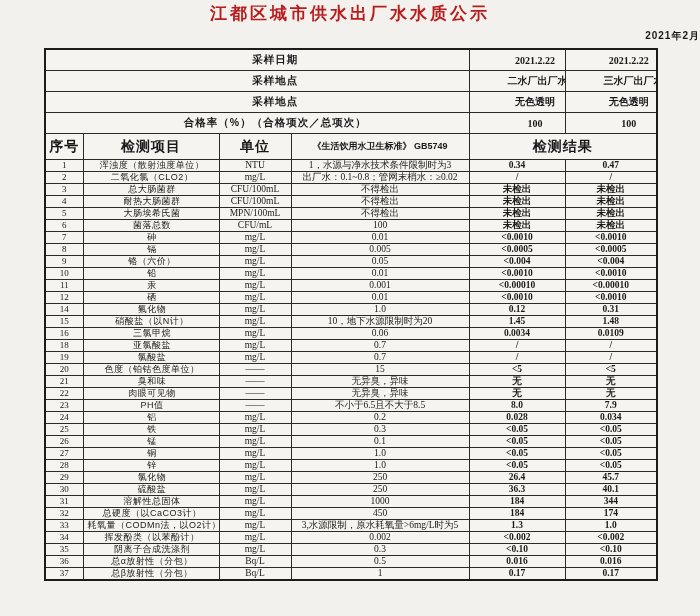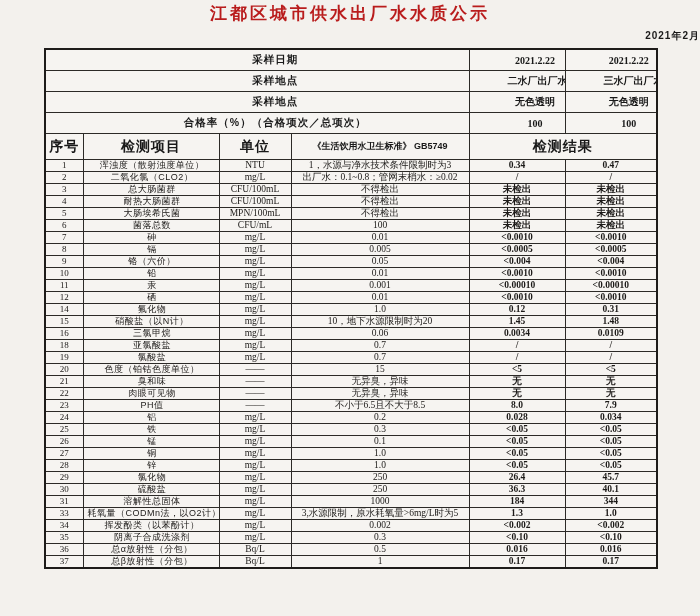--- a/index.html
+++ b/index.html
@@ -328,6 +328,14 @@
           <td class="res">344</td>
         </tr>
         <tr>
+          <td class="num">32</td>
+          <td class="item">总硬度（以CaCO3计）</td>
+          <td class="unit">mg/L</td>
+          <td class="limit">450</td>
+          <td class="res">184</td>
+          <td class="res">174</td>
+        </tr>
+        <tr>
           <td class="num">33</td>
           <td class="item">耗氧量（CODMn法，以O2计）</td>
           <td class="unit">mg/L</td>

